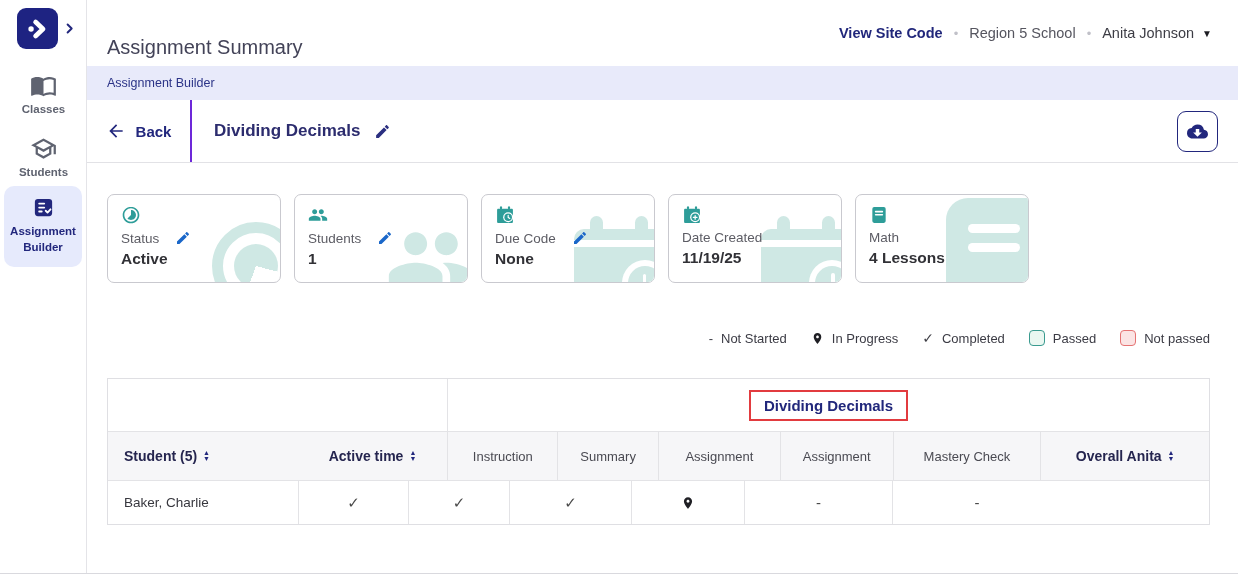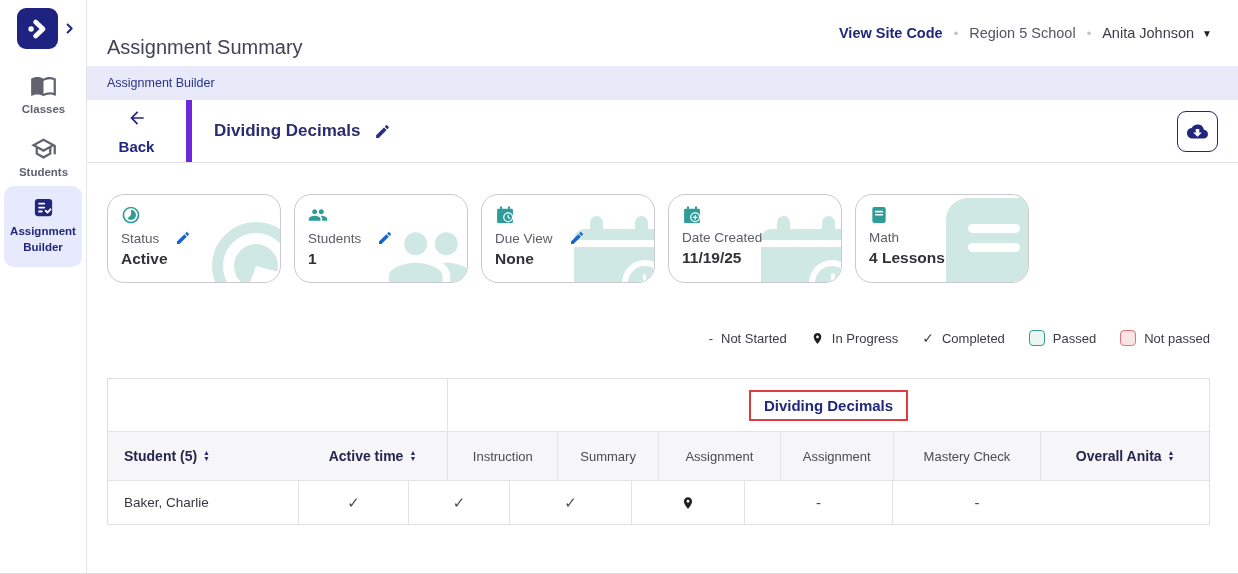--- a/index.html
+++ b/index.html
@@ -34,7 +34,7 @@
 
   
   .backrow { position:absolute; left:87px; top:100px; right:0; height:63px; background:#fff; border-bottom:1px solid #e2e2e6; display:flex; align-items:center; }
-  .back-sec { width:105px; height:100%; display:flex; align-items:center; justify-content:center; gap:10px; border-right:6px solid #6d28d9; cursor:pointer;flex-direction:column; }
+  .back-sec { width:105px; height:100%; display:flex; align-items:center; justify-content:center; gap:10px; border-right:2px solid #6d28d9; cursor:pointer; }
   .back-label { font-size:15px; font-weight:bold; color:#22277d; }
   .doc-title-sec { display:flex; align-items:center; gap:14px; padding-left:22px; }
   .doc-title { font-size:17px; font-weight:bold; color:#2c2c6e; }

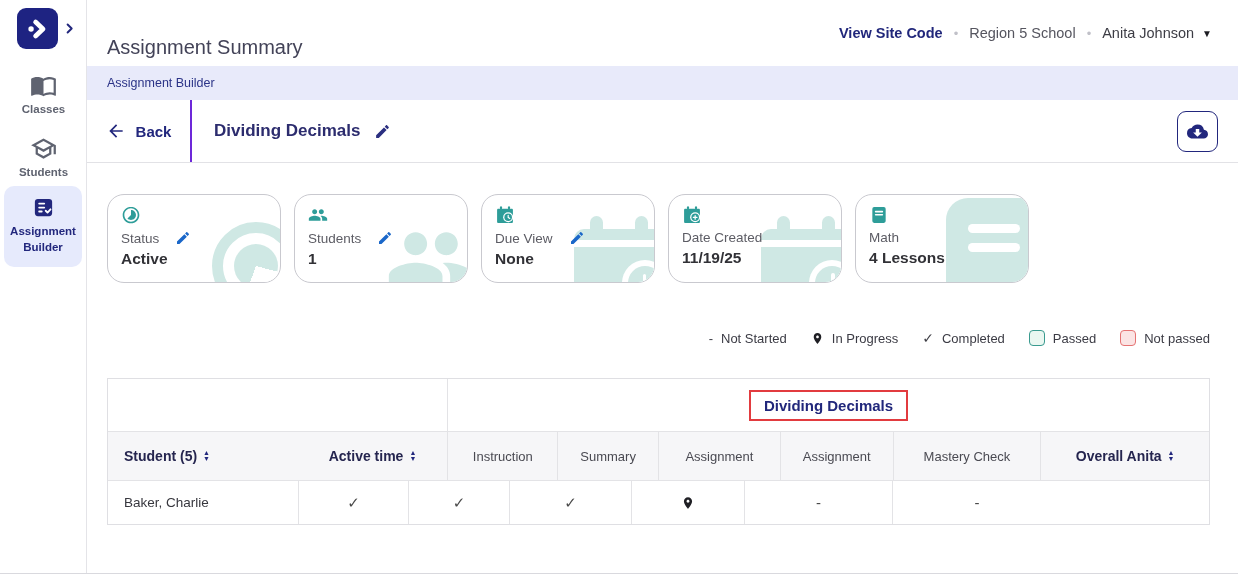--- a/index.html
+++ b/index.html
@@ -45,7 +45,7 @@
 
   
   .cards { position:absolute; left:20px; top:31px; display:flex; gap:13px; }
-  .card { position:relative; width:174px; height:89px; border:1px solid #c9c9cf; border-radius:17px; background:#fff; padding:10px 13px; overflow:hidden; }
+  .card { position:relative; width:174px; height:89px; border:1px solid #c9c9cf; border-radius:7px; background:#fff; padding:10px 13px; overflow:hidden; }
   .card-label-row { display:flex; align-items:center; gap:16px; margin-top:5px; position:relative; z-index:2; }
   .card-label { font-size:13.5px; color:#5c5c64; }
   .card-value { font-size:15.5px; font-weight:bold; color:#313136; margin-top:4px; position:relative; z-index:2; }

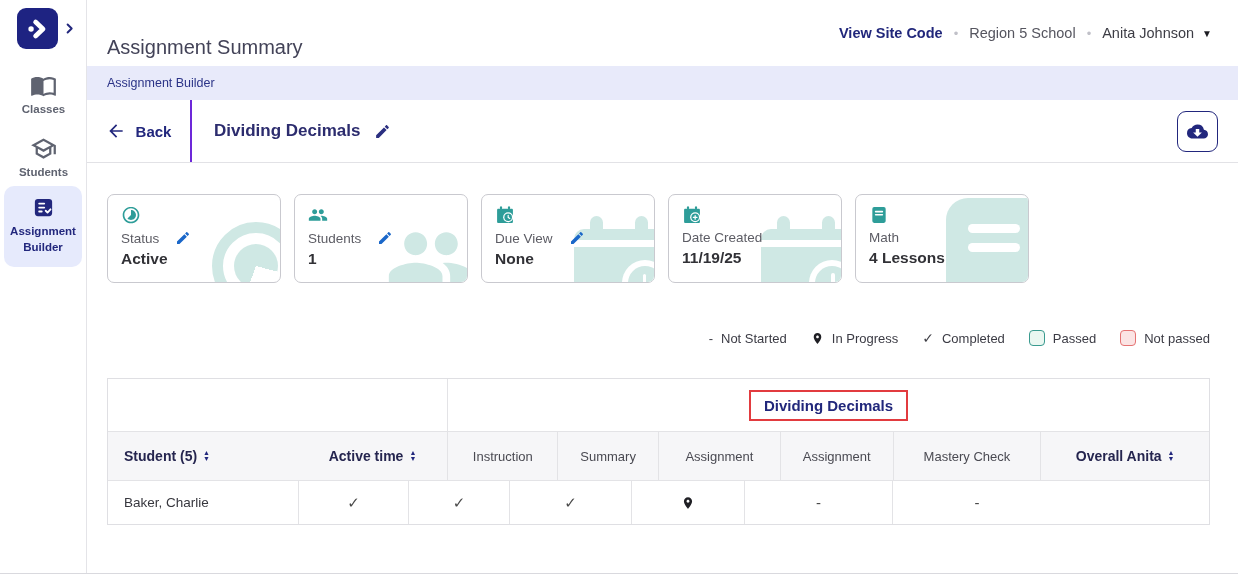--- a/index.html
+++ b/index.html
@@ -252,7 +252,7 @@
             </svg>
         </span>
         <div class="card-label-row">
-          <span class="card-label">Due View</span>
+          <span class="card-label">Due Code</span>
           <span class="pencil">
             <svg width="16" height="16" viewBox="0 0 24 24" fill="#1a67c9">
                 <path d="M3 17.25V21h3.75L17.81 9.94l-3.75-3.75L3 17.25zM20.71 7.04c.39-.39.39-1.02 0-1.41l-2.34-2.34c-.39-.39-1.02-.39-1.41 0l-1.83 1.83 3.75 3.75 1.83-1.83z"></path>

